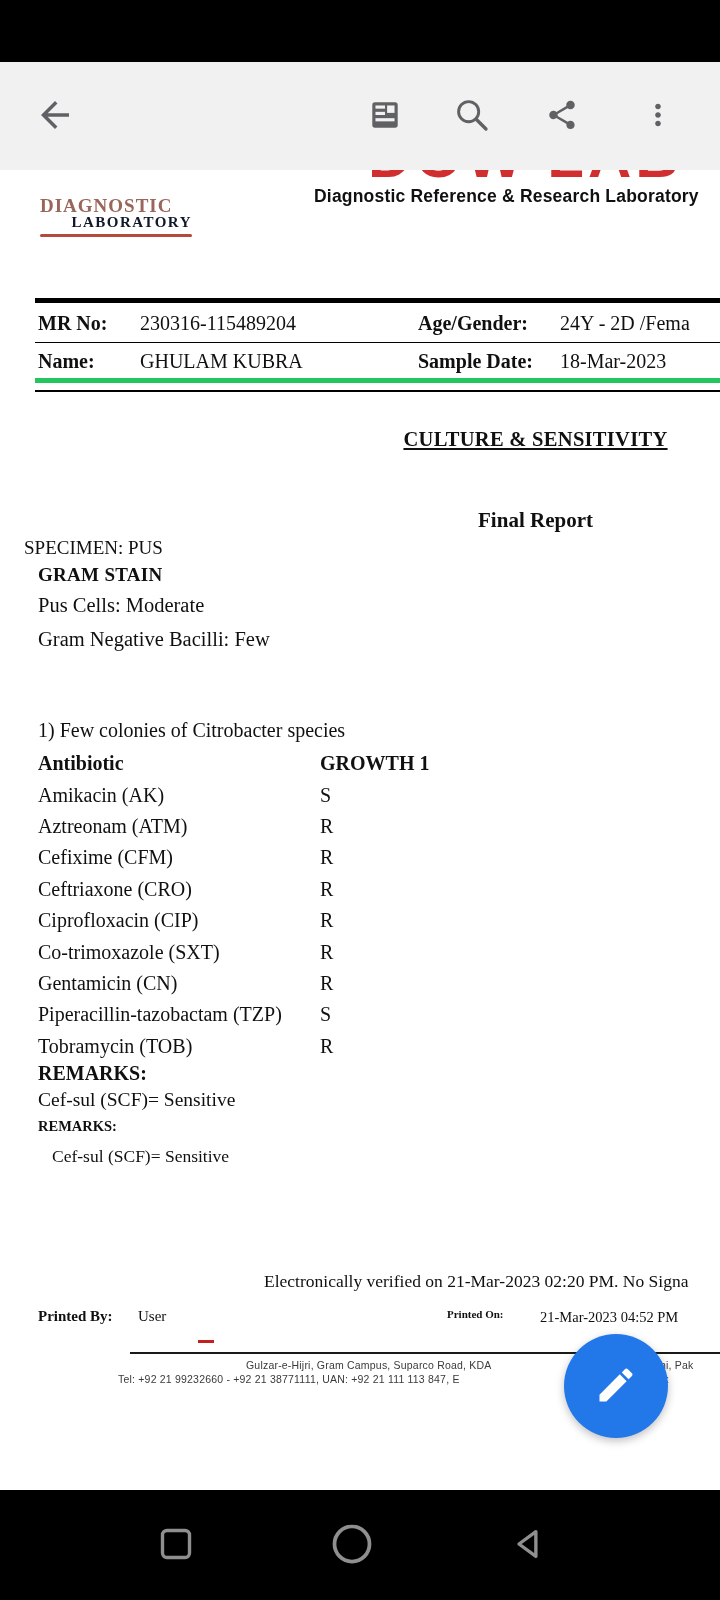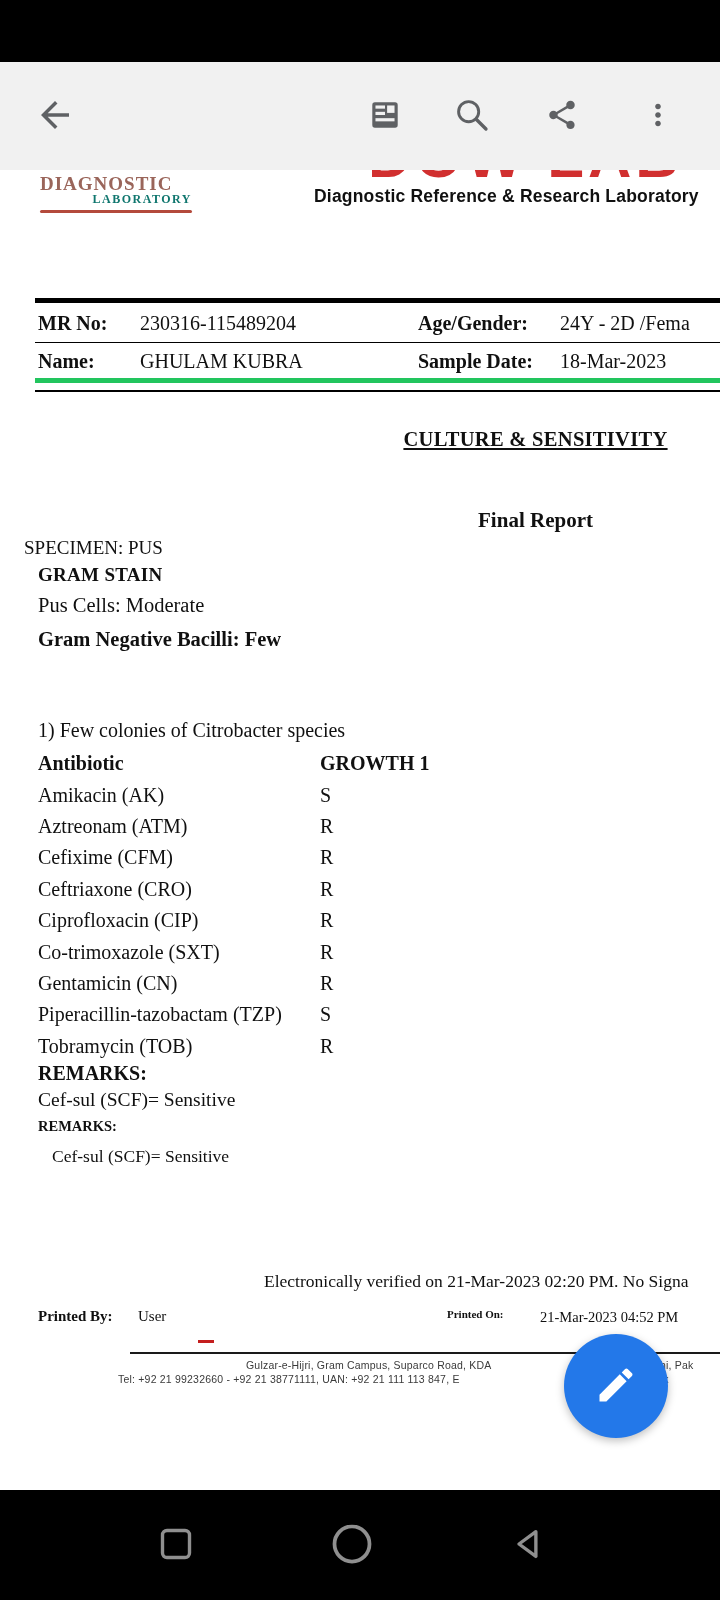--- a/index.html
+++ b/index.html
@@ -29,7 +29,7 @@
                 font-weight:700; font-size:60px; letter-spacing:4px; color:#d12f2f; }
 
   .logo { position:absolute; top:3px; left:40px; width:152px; color:#9a655a; }
-  .logo-l1 { font-size:19px; font-weight:700; letter-spacing:1px; }
+  .logo-l1 { font-size:19px; font-weight:700; letter-spacing:1px;margin-top:22px; }
   .logo-l2 { font-size:12px; font-weight:700; letter-spacing:1.5px; text-align:right; margin-top:-3px; color:#0f766e; }
   .logo-rule { height:3px; background:#b44a3c; margin-top:3px; border-radius:2px; }
 

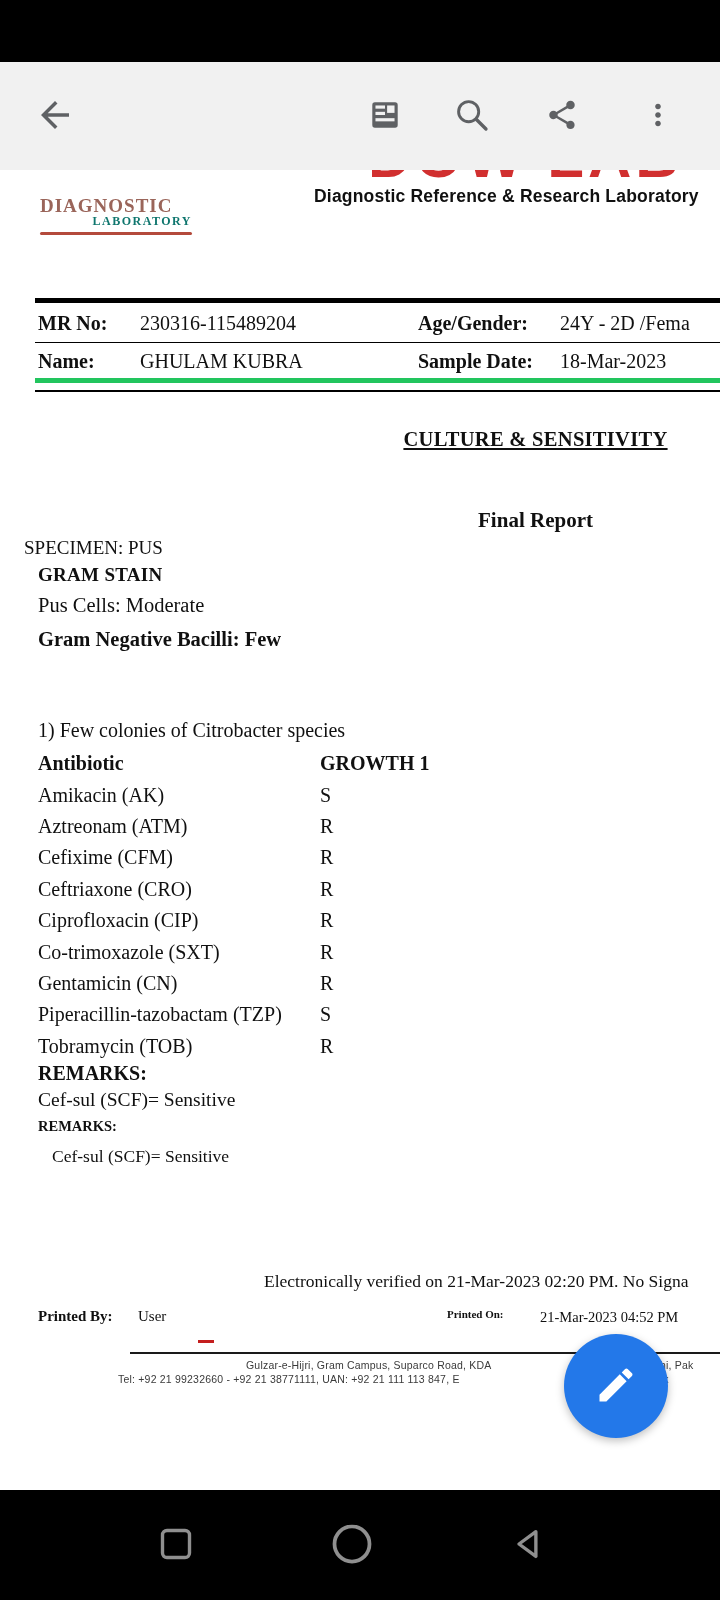--- a/index.html
+++ b/index.html
@@ -30,7 +30,7 @@
 
   .logo { position:absolute; top:3px; left:40px; width:152px; color:#9a655a; }
   .logo-l1 { font-size:19px; font-weight:700; letter-spacing:1px;margin-top:22px; }
-  .logo-l2 { font-size:12px; font-weight:700; letter-spacing:1.5px; text-align:right; margin-top:-3px; color:#0f766e; }
+  .logo-l2 { font-size:15px; font-weight:700; letter-spacing:1.5px; text-align:right; margin-top:-3px; color:#0f172a; }
   .logo-rule { height:3px; background:#b44a3c; margin-top:3px; border-radius:2px; }
 
   .lab-title { top:16px; left:314px; font-size:17.5px; font-weight:700;

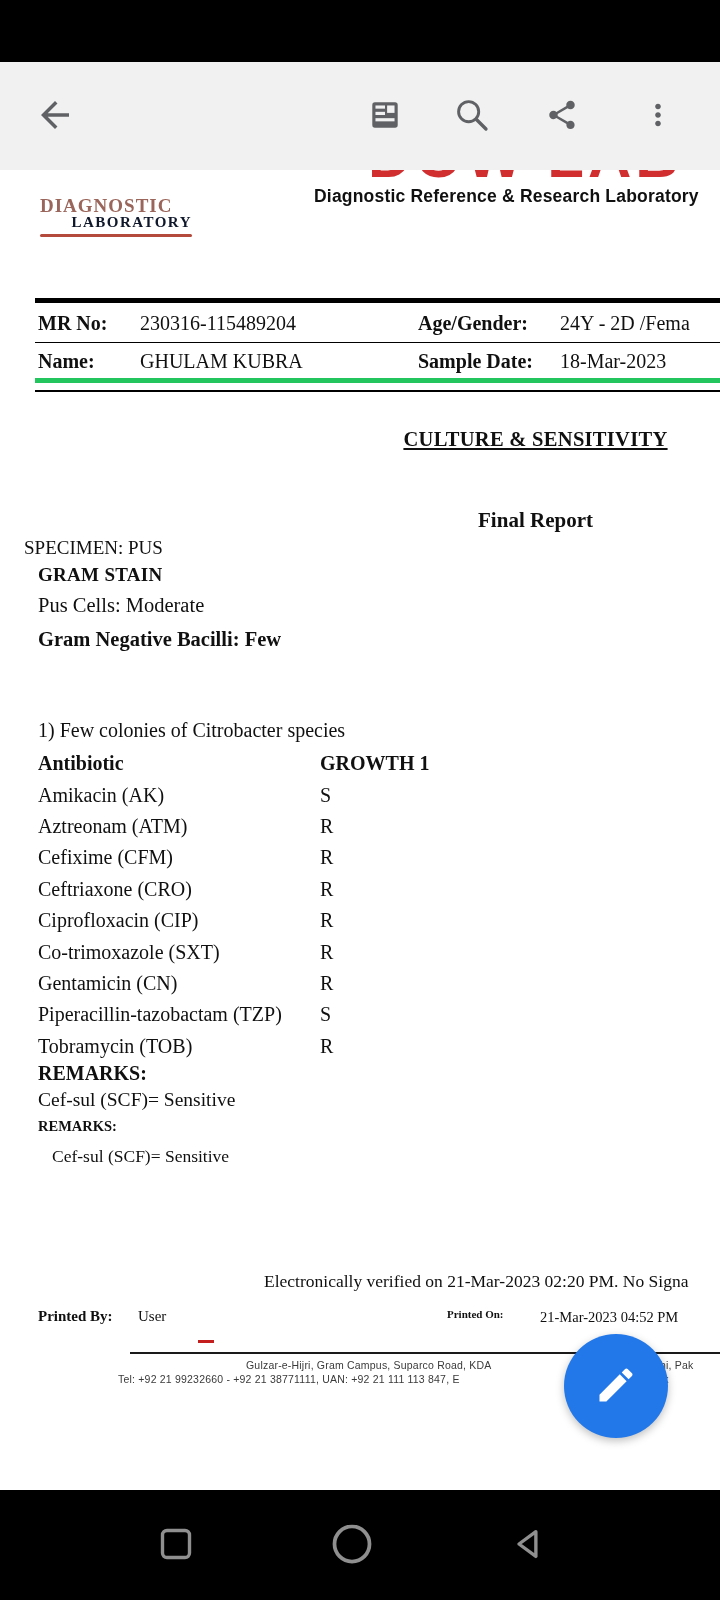--- a/index.html
+++ b/index.html
@@ -50,7 +50,7 @@
   .specimen      { top:367px; left:24px; font-size:19px; }
   .gram-heading  { top:394px; left:38px; font-size:19px; font-weight:700; letter-spacing:0.3px; }
   .pus           { top:424px; left:38px; font-size:20.5px;text-align:right; }
-  .gnb           { top:458px; left:38px; font-size:20.5px;font-weight:bold; }
+  .gnb           { top:458px; left:38px; font-size:20.5px; }
   .colonies      { top:549px; left:38px; font-size:20px; }
 
   .abx { position:absolute; top:578px; left:38px; width:430px; }

